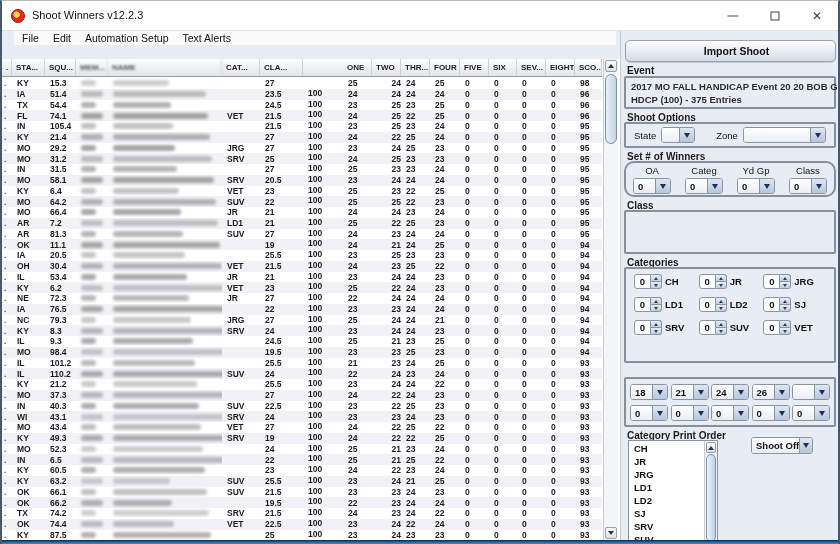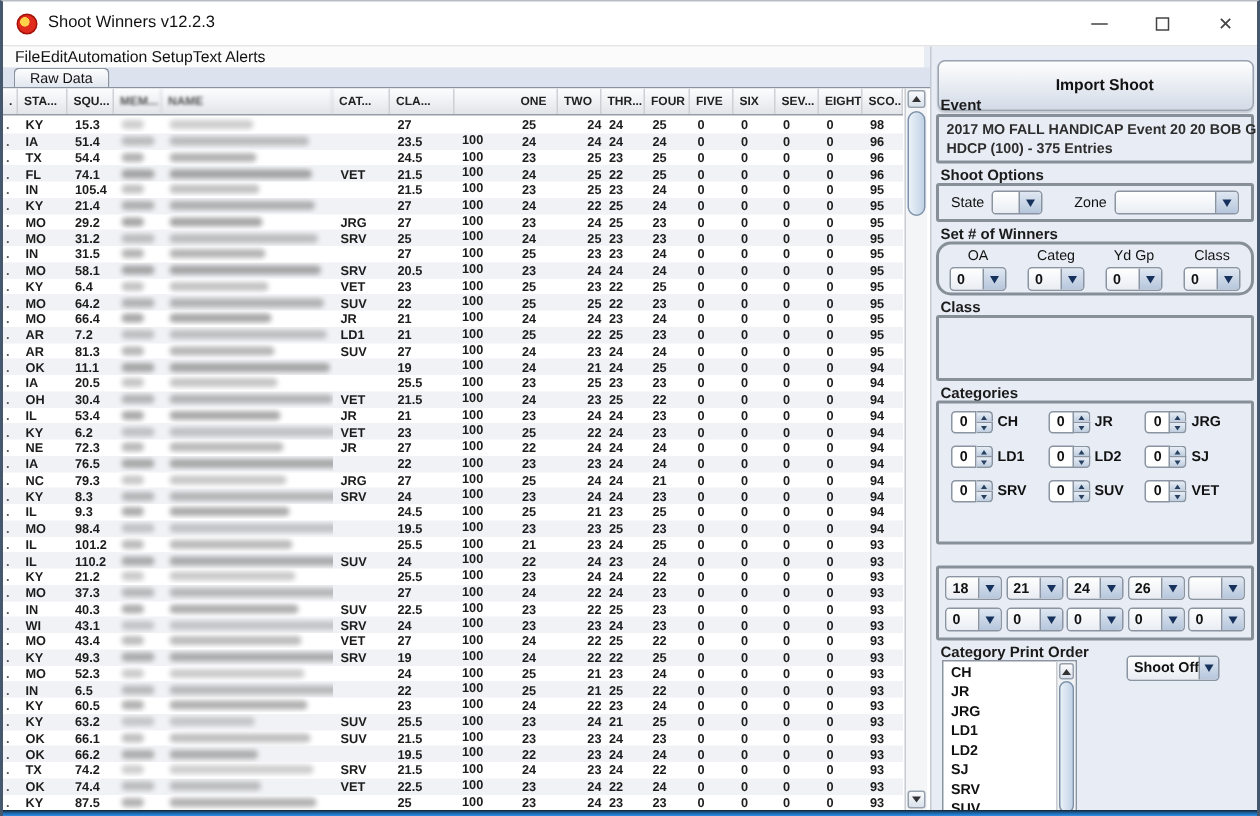--- a/index.html
+++ b/index.html
@@ -18,8 +18,8 @@
   .g-max{width:9px;height:9px;border:1px solid #444;background:transparent;}
   .g-close{width:12px;height:12px;font-size:12px;line-height:12px;color:#444;}
   
-  .menubar{position:absolute;left:0;top:30px;right:222px;height:14px;background:#fbfbfc;
-           display:flex;align-items:center;padding-left:8px;}
+  .menubar{position:absolute;left:12px;top:30px;right:222px;height:14px;background:#fbfbfc;
+           display:flex;align-items:center;padding-left:8px;gap:14px;}
   .menu-item{font-size:10.5px;color:#111;white-space:nowrap;}
   
   .tabbar{position:absolute;left:0;top:44px;width:618px;height:14px;background:#dce3ee;}

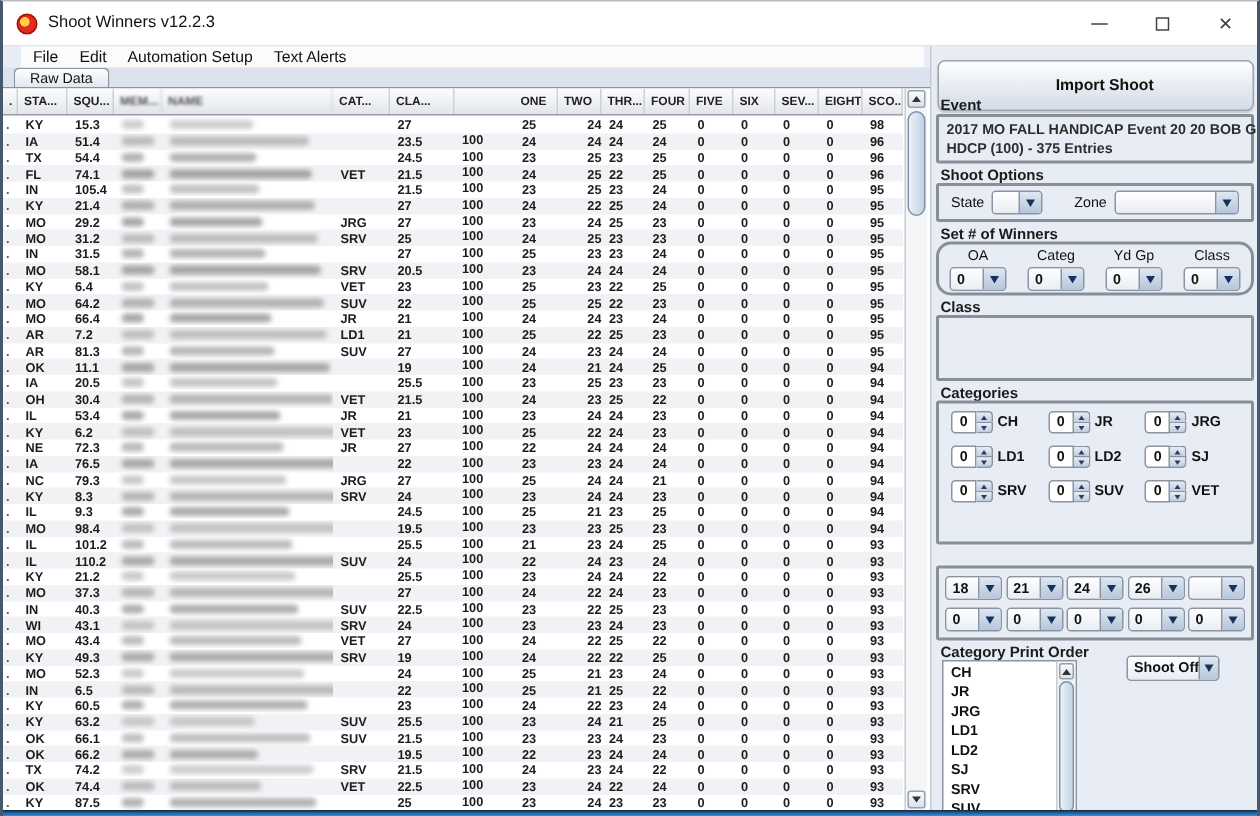--- a/index.html
+++ b/index.html
@@ -111,9 +111,6 @@
     <span class="menu-item">Text Alerts</span>
   </div>
 
-  <div class="tabbar">
-    <div class="tab">Raw Data</div>
-  </div>
 
   <div class="table-area">
     <div class="thead">

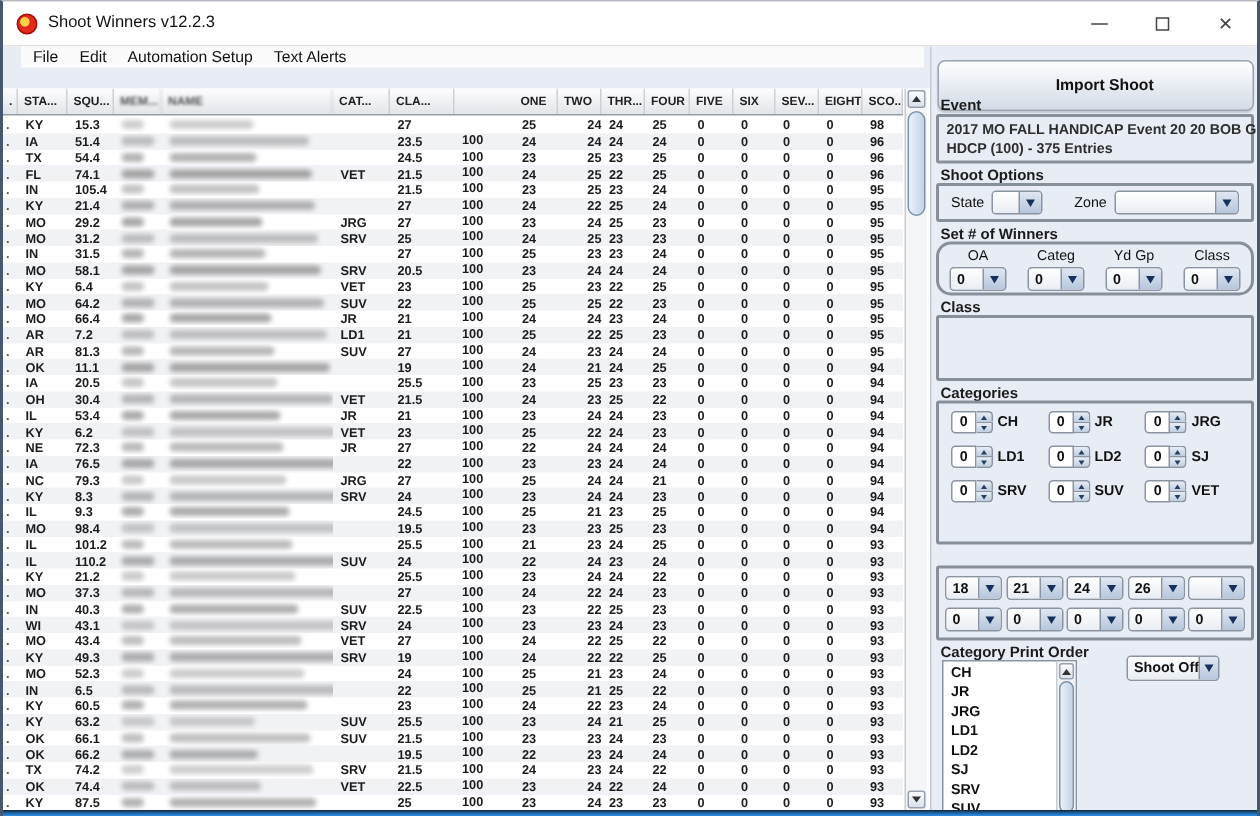--- a/index.html
+++ b/index.html
@@ -964,7 +964,7 @@
 
   <div class="panel">
 
-    <div class="nim-btn" style="left:4px;right:4px;top:9px;height:34px;padding-left:12px;">Import Shoot</div>
+    <div class="nim-btn" style="left:4px;right:4px;top:9px;height:22px;padding-left:12px;">Import Shoot</div>
 
     <div class="sec-label" style="top:34px;">Event</div>
     <div class="gbox" style="top:45px;height:33px;padding:2px 5px;">

